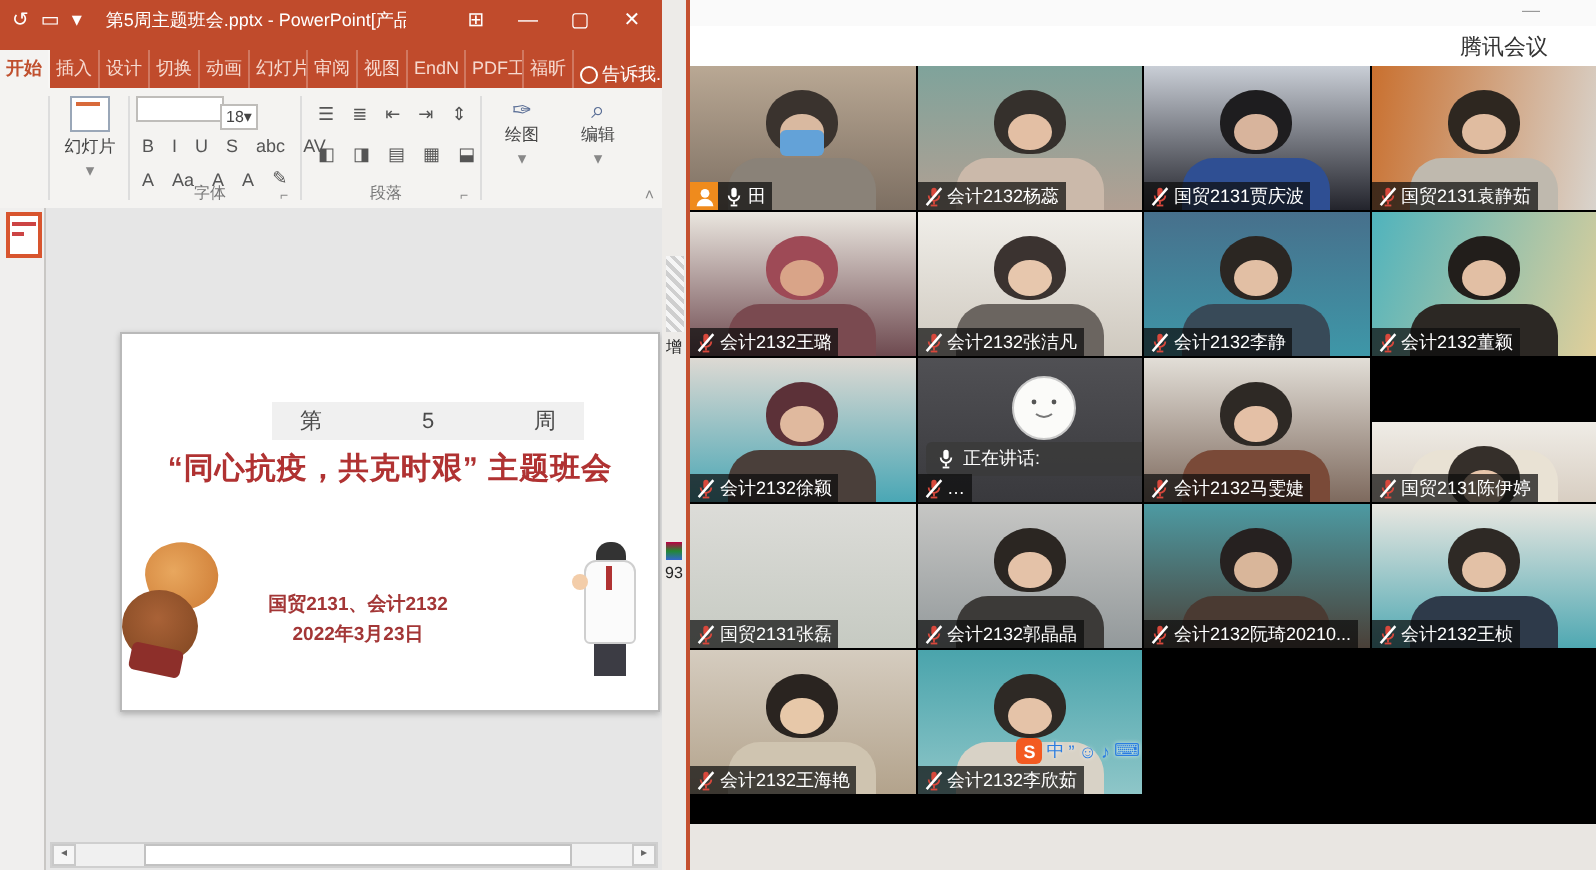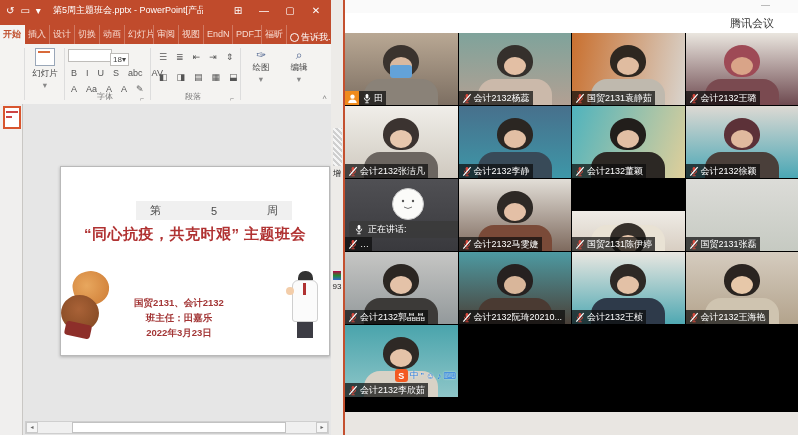--- a/index.html
+++ b/index.html
@@ -294,6 +294,23 @@
           </span>
         </div>
       </div>
+      <div class="tile" style="background: linear-gradient(rgb(201, 206, 214), rgb(35, 36, 44));">
+        <div class="bodyshape" style="background: rgb(47, 79, 147);"></div>
+        <div class="head" style="background: rgb(30, 29, 31);"></div>
+        <div class="face" style="background: rgb(216, 180, 156);"></div>
+        <div class="label">
+          <span class="dark">
+            <svg width="10" height="11" viewBox="0 0 12 13">
+    <rect x="4.4" y="1" width="3.2" height="5.6" rx="1.6" fill="#d8483c"></rect>
+    <path d="M2.8 5.6a3.2 3.2 0 0 0 6.4 0" fill="none" stroke="#d8483c" stroke-width="1.1"></path>
+    <line x1="6" y1="9" x2="6" y2="11" stroke="#d8483c" stroke-width="1.1"></line>
+    <line x1="4" y1="11.6" x2="8" y2="11.6" stroke="#d8483c" stroke-width="1.1"></line>
+    <line x1="1.6" y1="11.4" x2="10.4" y2="1.2" stroke="#fff" stroke-width="1.5"></line>
+  </svg>
+            <span>国贸2131贾庆波</span>
+          </span>
+        </div>
+      </div>
       <div class="tile" style="background: linear-gradient(100deg, rgb(201, 112, 47), rgb(217, 212, 205));">
         <div class="bodyshape" style="background: rgb(191, 185, 174);"></div>
         <div class="head" style="background: rgb(46, 39, 32);"></div>

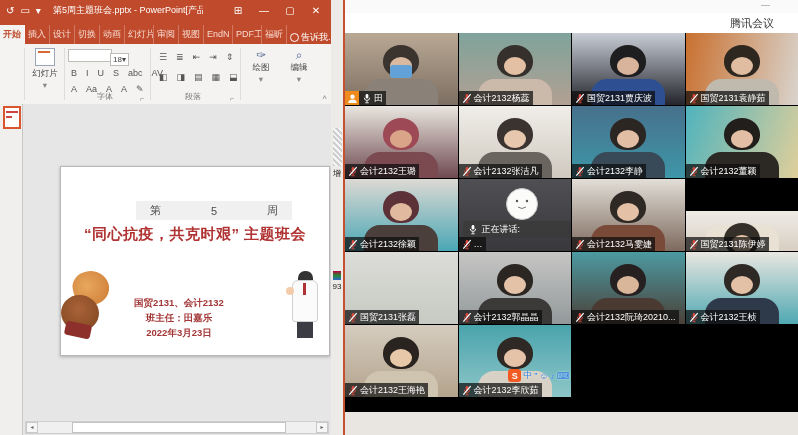--- a/index.html
+++ b/index.html
@@ -213,7 +213,6 @@
     <div class="abs" id="slide-title">“同心抗疫，共克时艰” 主题班会</div>
     <div class="abs" id="slide-info">
       <div>国贸2131、会计2132</div>
-      <div>班主任：田嘉乐</div>
       <div>2022年3月23日</div>
     </div>
     <div class="abs fist1"></div>

